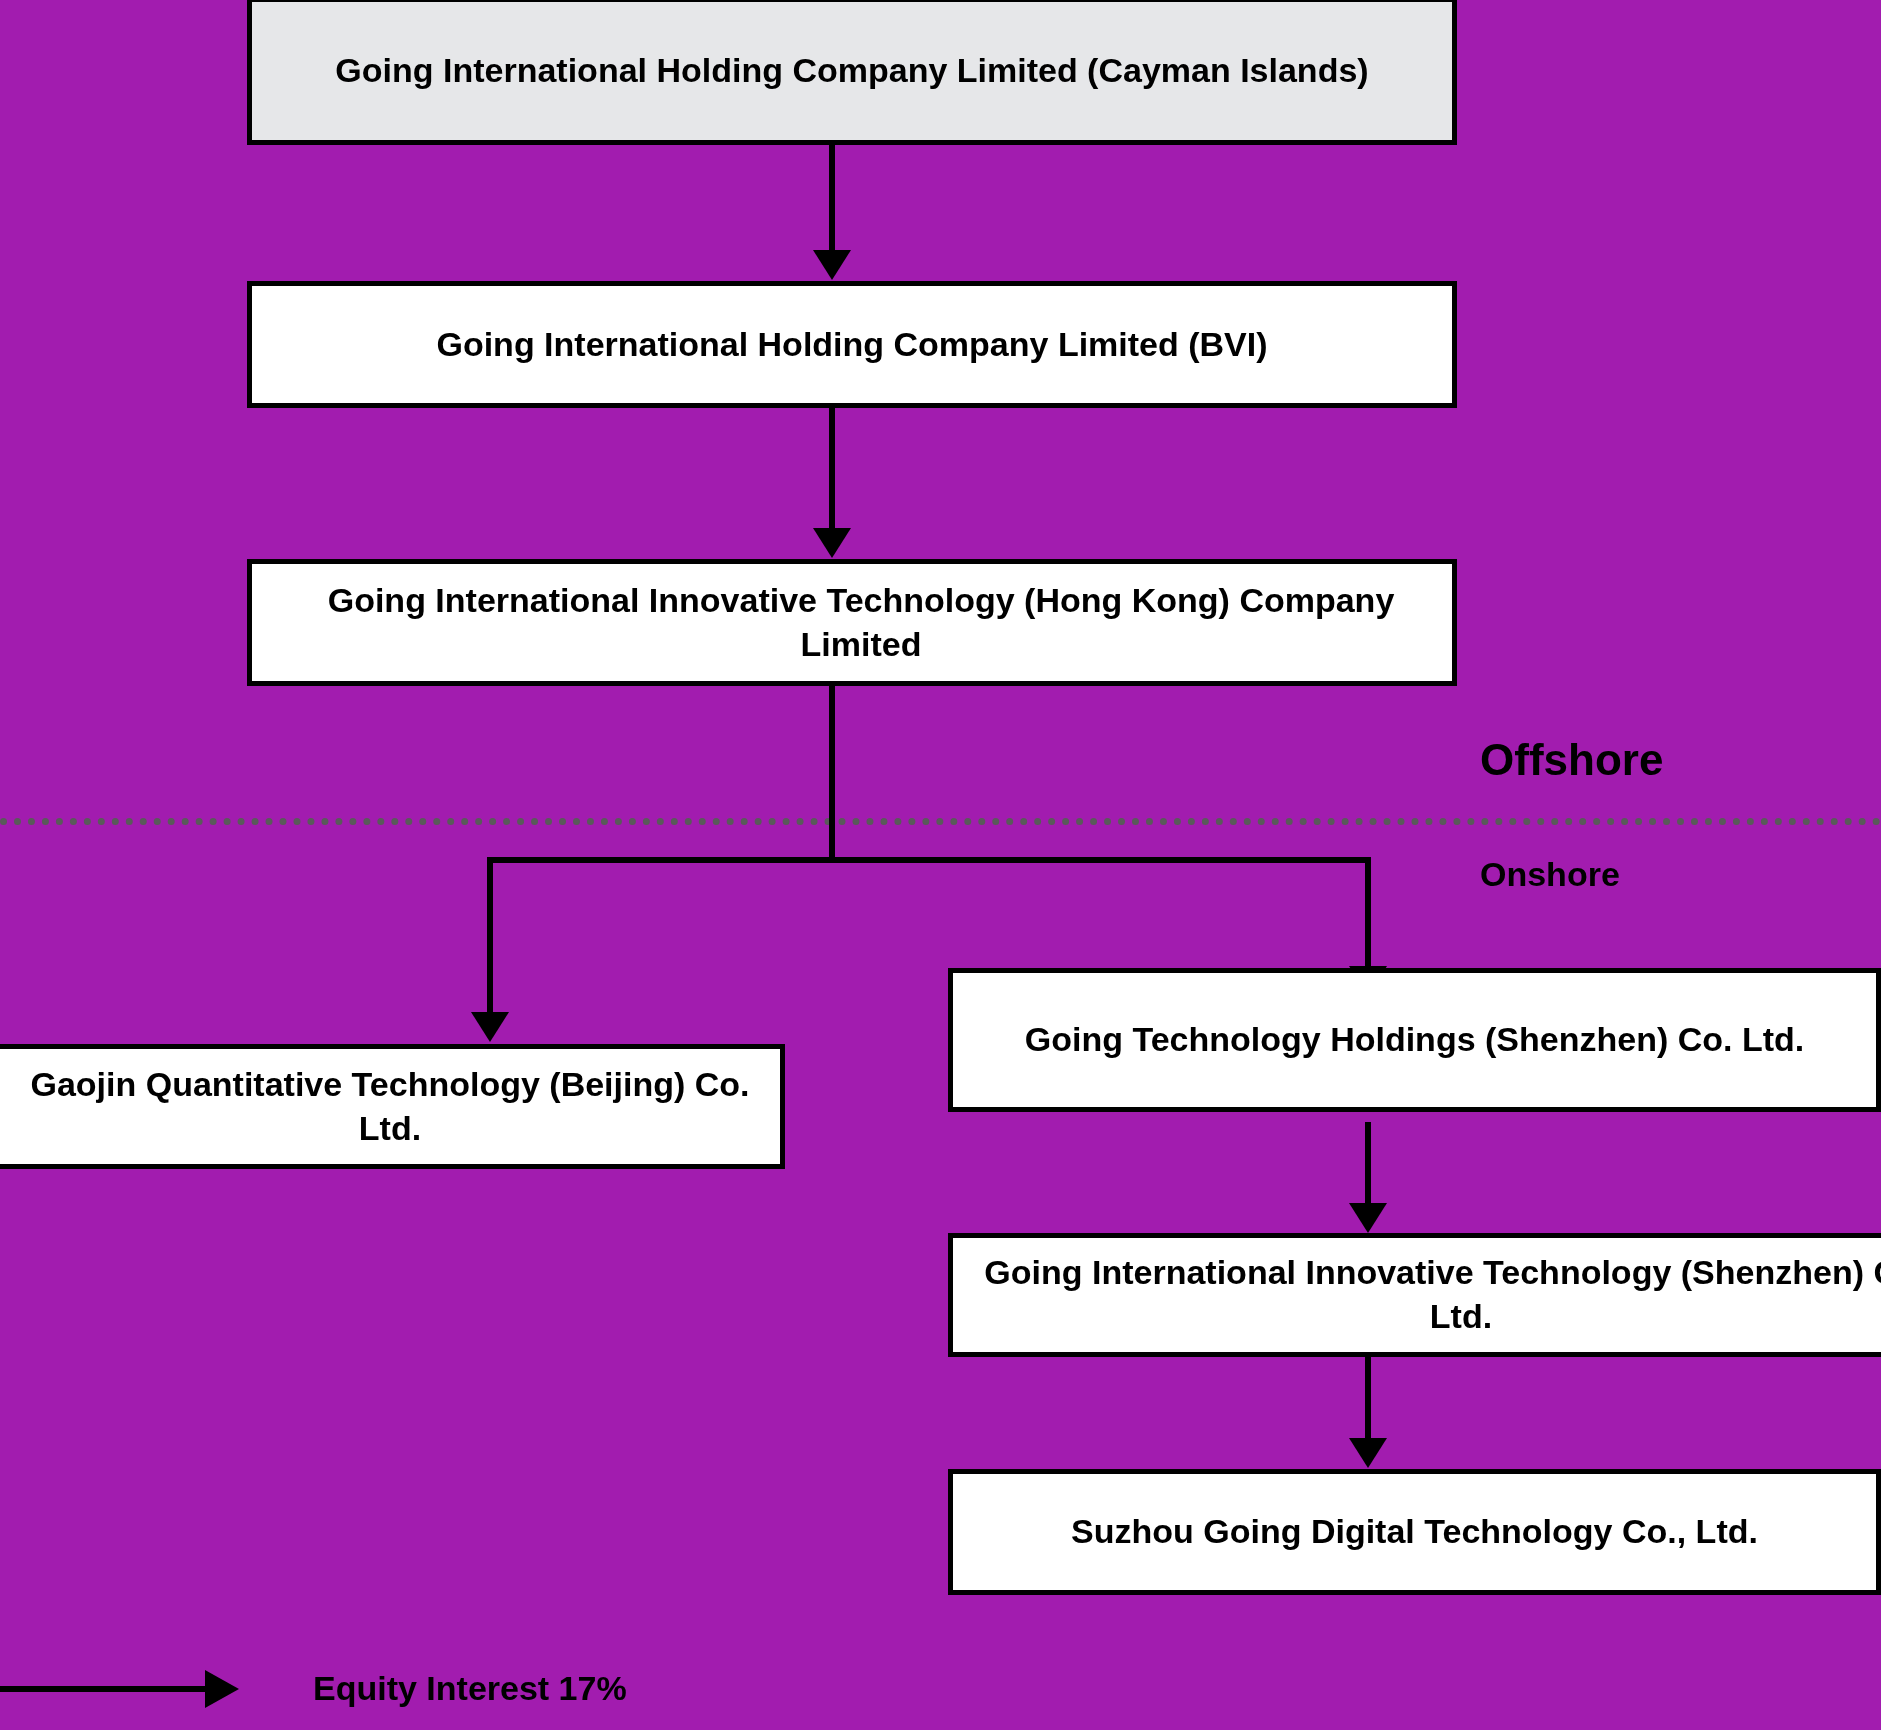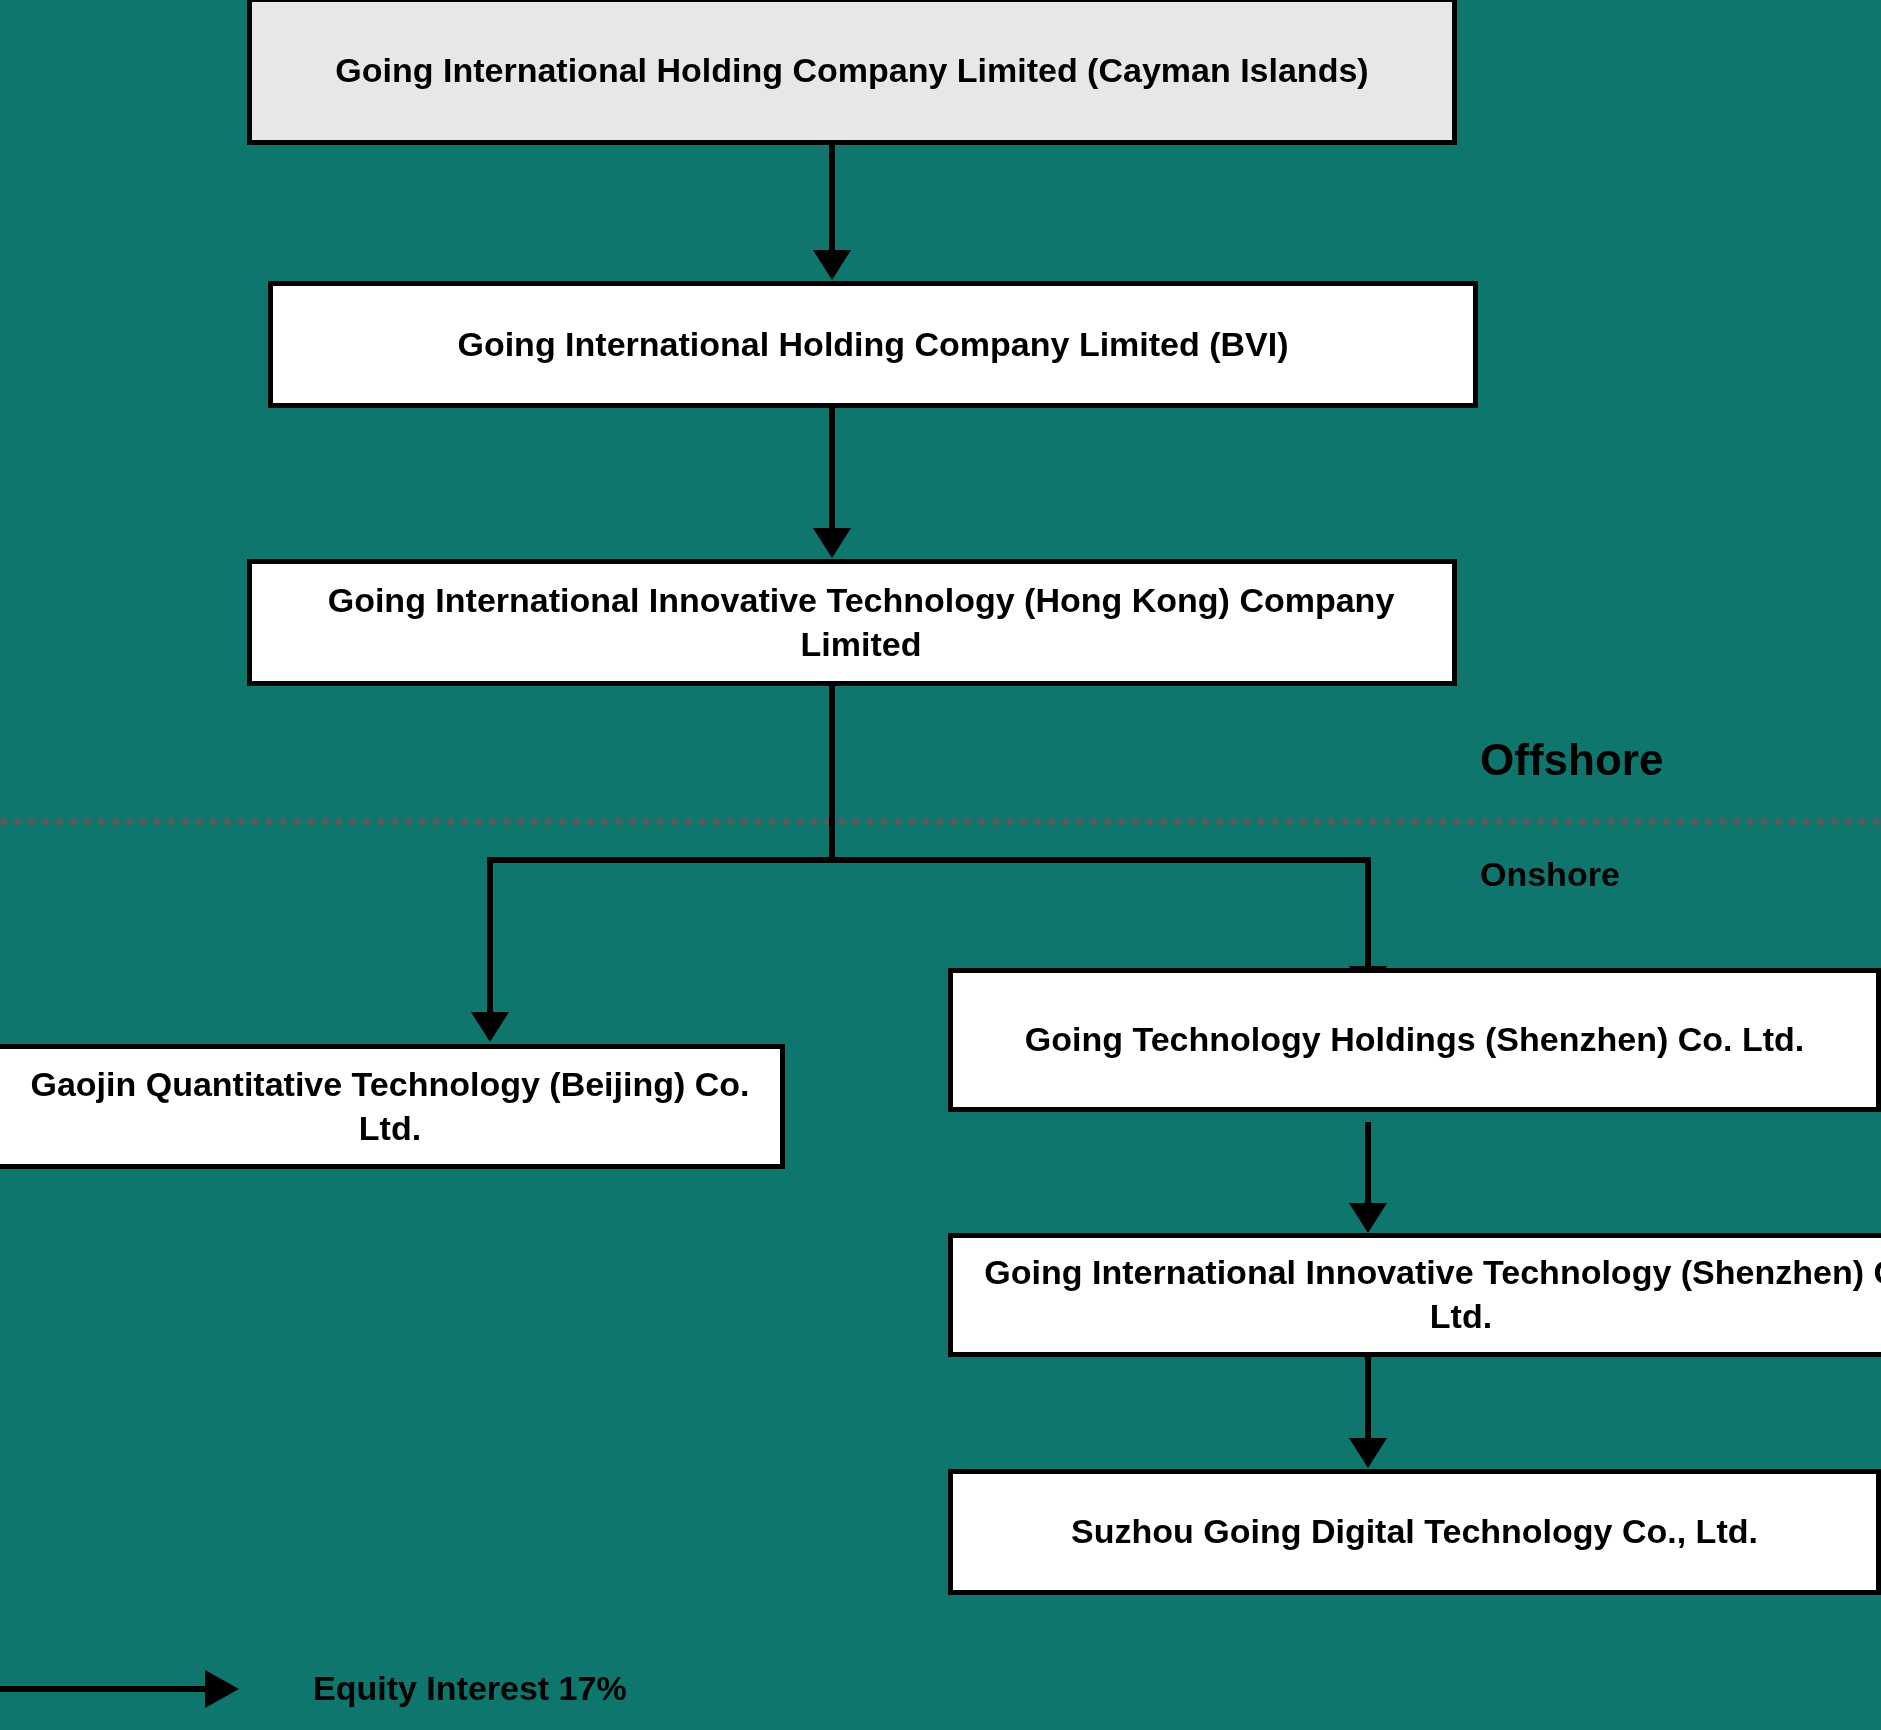--- a/index.html
+++ b/index.html
@@ -14,7 +14,7 @@
     position: relative;
     width: 1881px;
     height: 1730px;
-    background: #0f766e;
+    background: #a21caf;
     overflow: hidden;
   }
   .node-box {

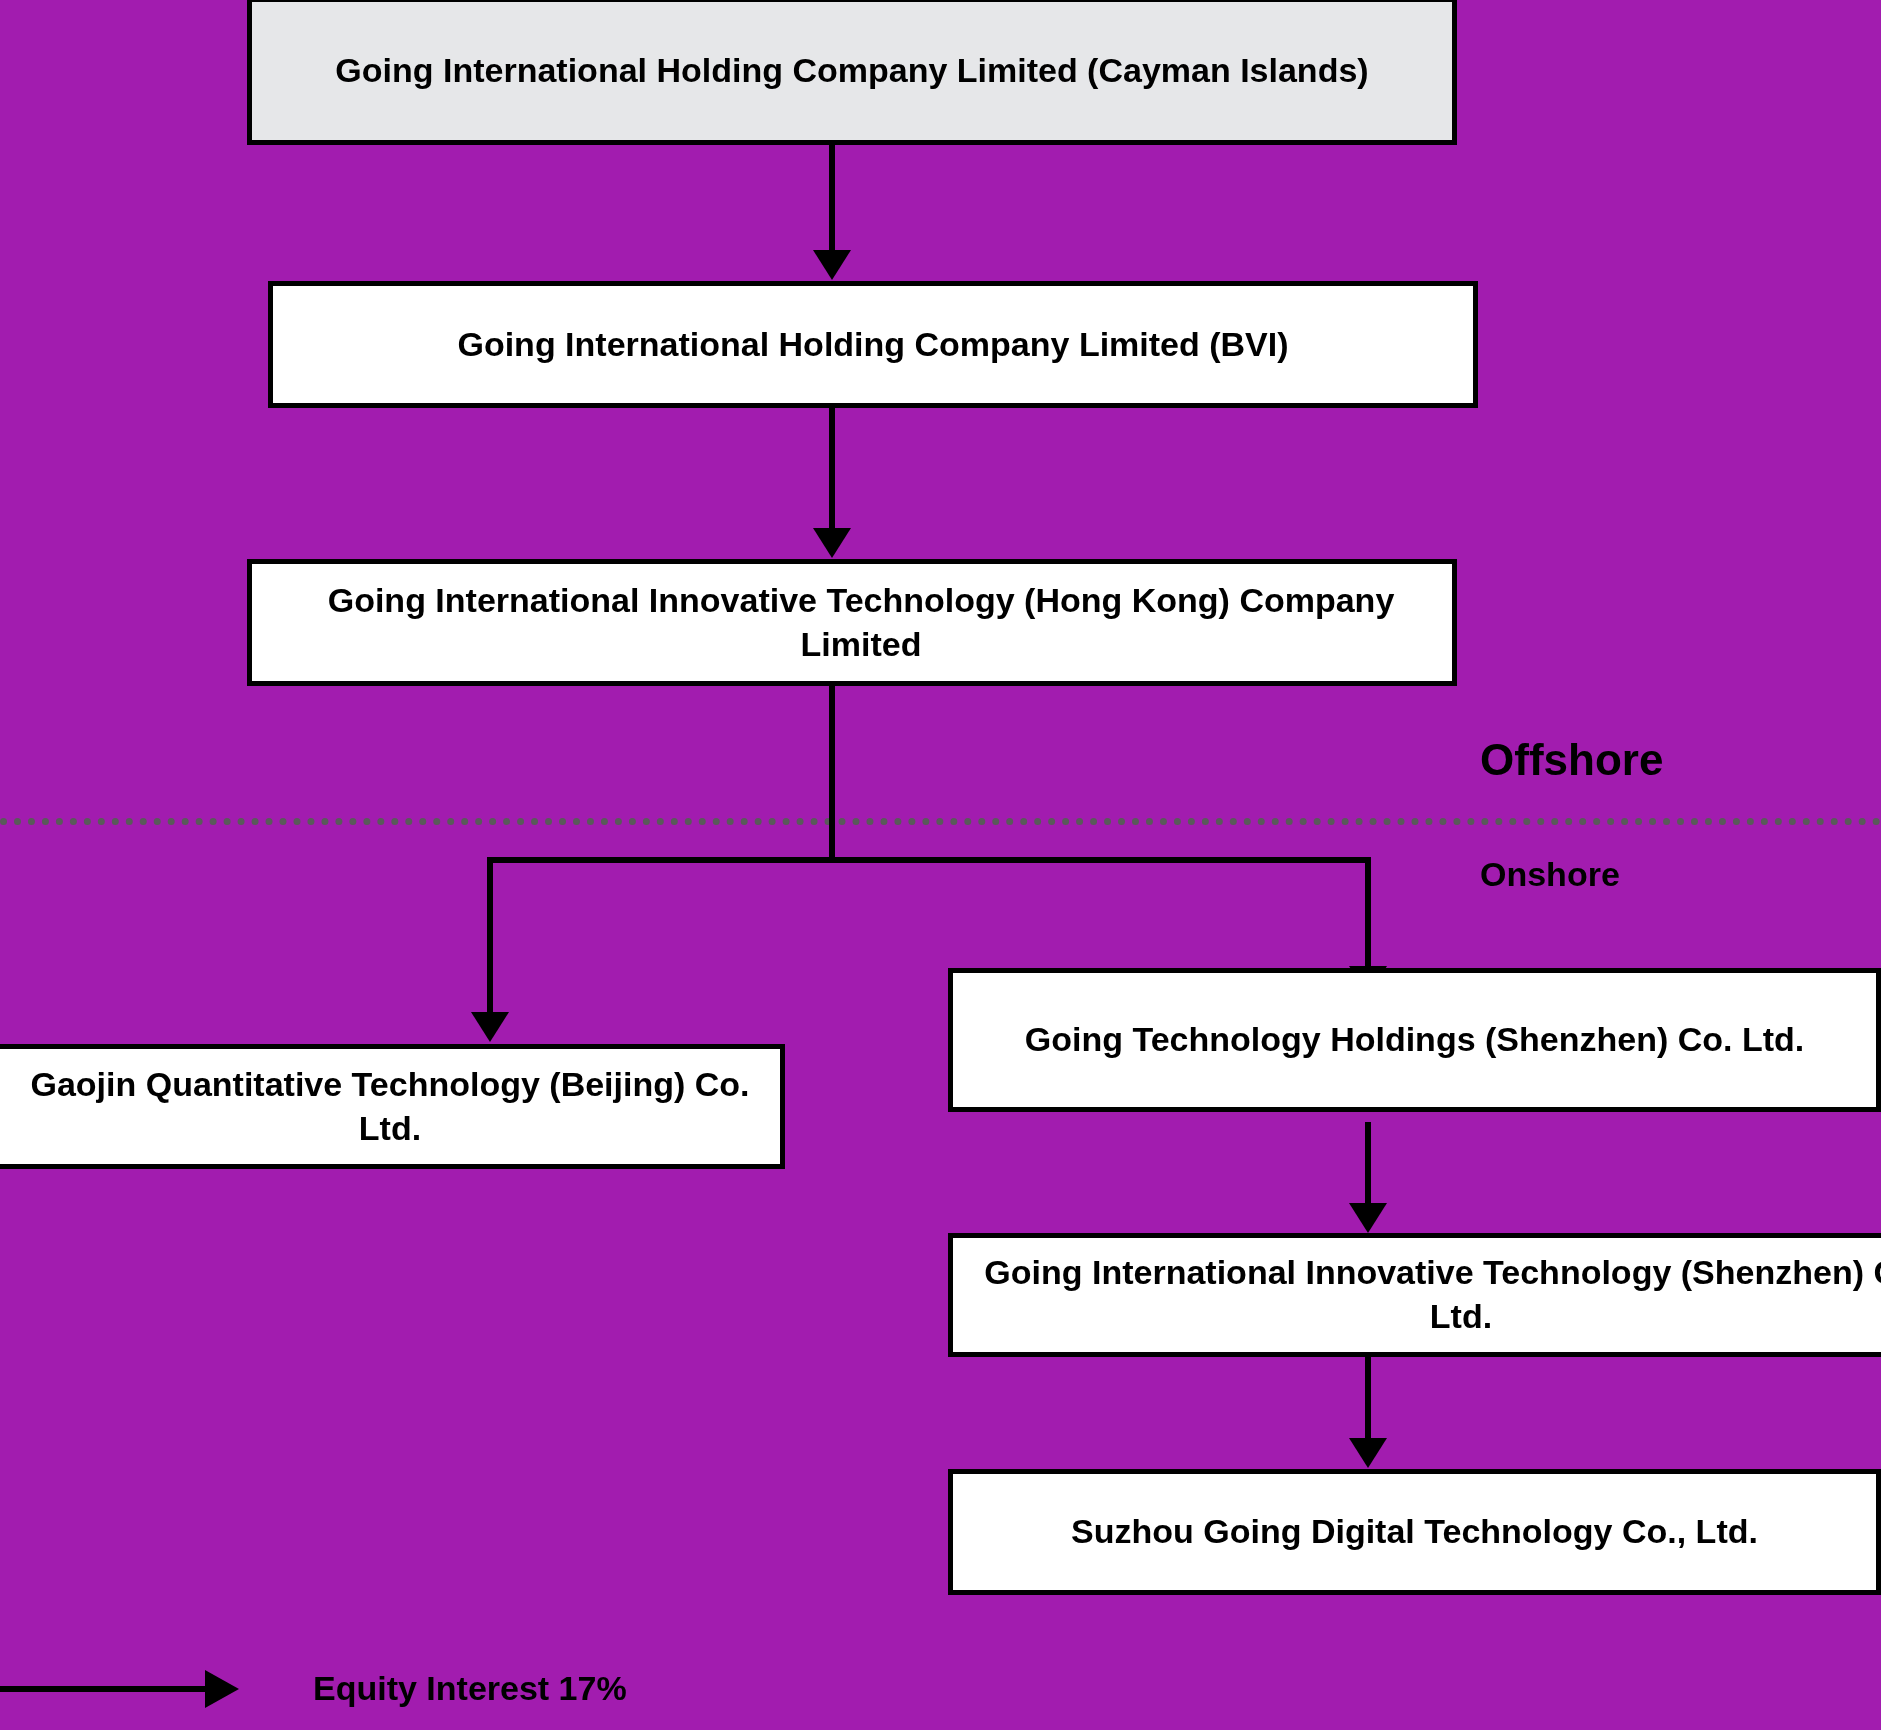--- a/index.html
+++ b/index.html
@@ -95,7 +95,7 @@
   <div class="vline" style="left:829px; top:145px; height:110px;"></div>
   <div class="arrowhead" style="left:813px; top:250px;"></div>
 
-  <div class="node-box" style="left:247px; top:281px; width:1210px; height:127px; font-size:34px;margin-left:21px;">
+  <div class="node-box" style="left:247px; top:281px; width:1210px; height:127px; font-size:34px;">
     <span class="node-label">Going International Holding Company Limited (BVI)</span>
   </div>
 

